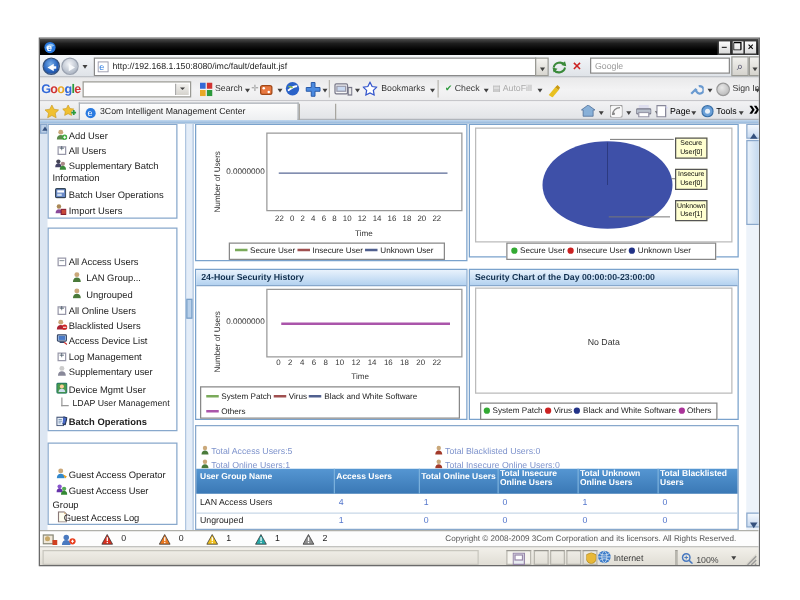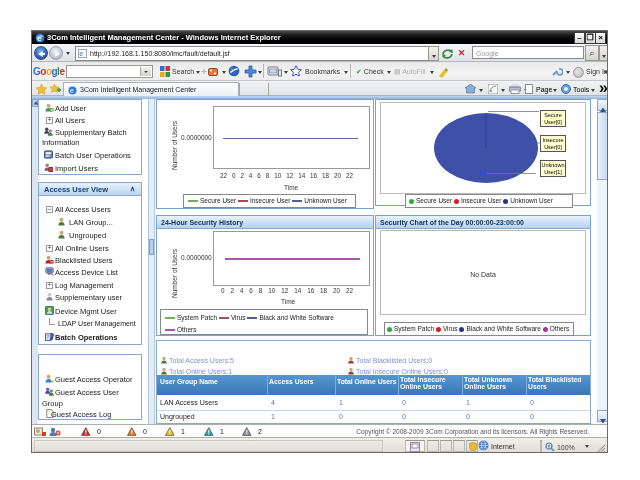--- a/index.html
+++ b/index.html
@@ -80,7 +80,6 @@
         <path d="M1.5 6 A4 4 0 0 1 8.5 3.5 L5 5Z" fill="#8fc0f0"></path>
         <text x="2.2" y="7.8" font-size="8" fill="#fff" font-family="Liberation Sans">e</text>
       </svg>
-    <span class="txt">3Com Intelligent Management Center - Windows Internet Explorer</span>
     <span class="tbtn" style="right:22px;">–</span>
     <span class="tbtn" style="right:11.5px;">❐</span>
     <span class="tbtn" style="right:1px;">×</span>

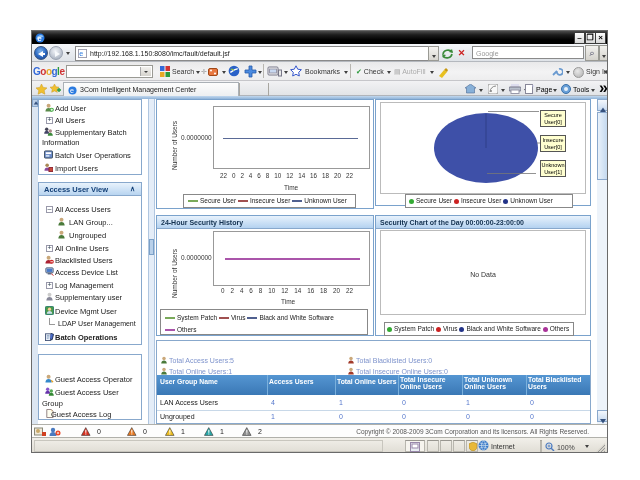--- a/index.html
+++ b/index.html
@@ -256,7 +256,6 @@
     </div>
 
     <div class="sbox" style="top:83px;height:163px;">
-      <div class="shead">Access User View<span class="chev">∧</span></div>
       <span class="pm" style="left:7px;top:23px;">–</span>
       <div class="sitem" style="left:16px;top:22px;">All Access Users</div>
       <svg class="icon" style="left:18px;top:34px;" viewBox="0 0 10 10">

